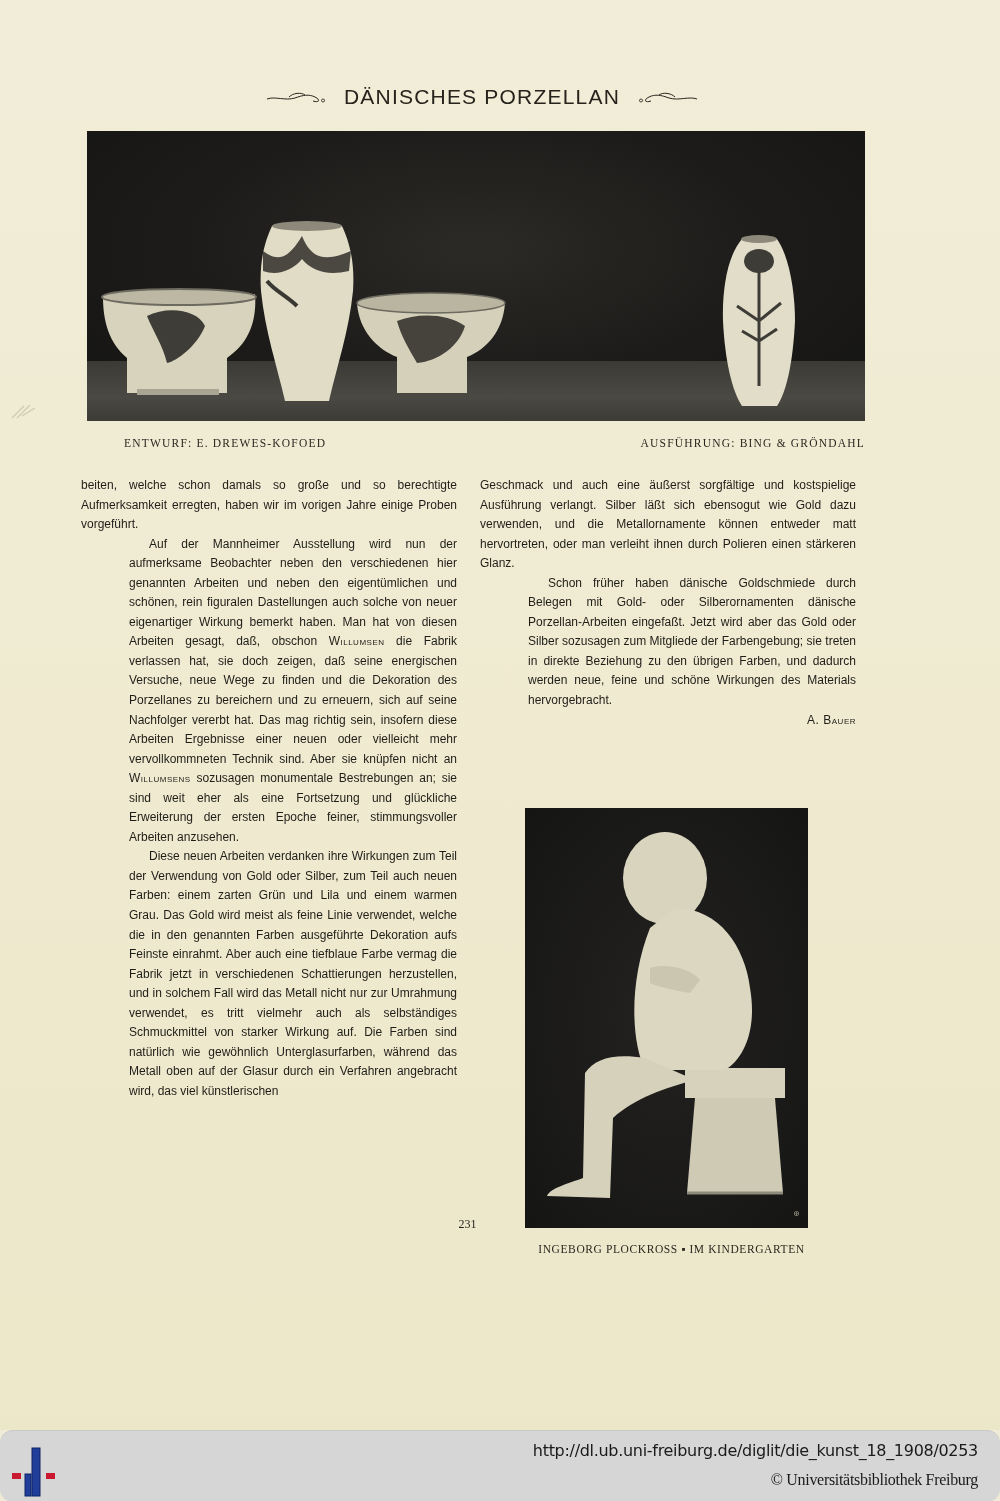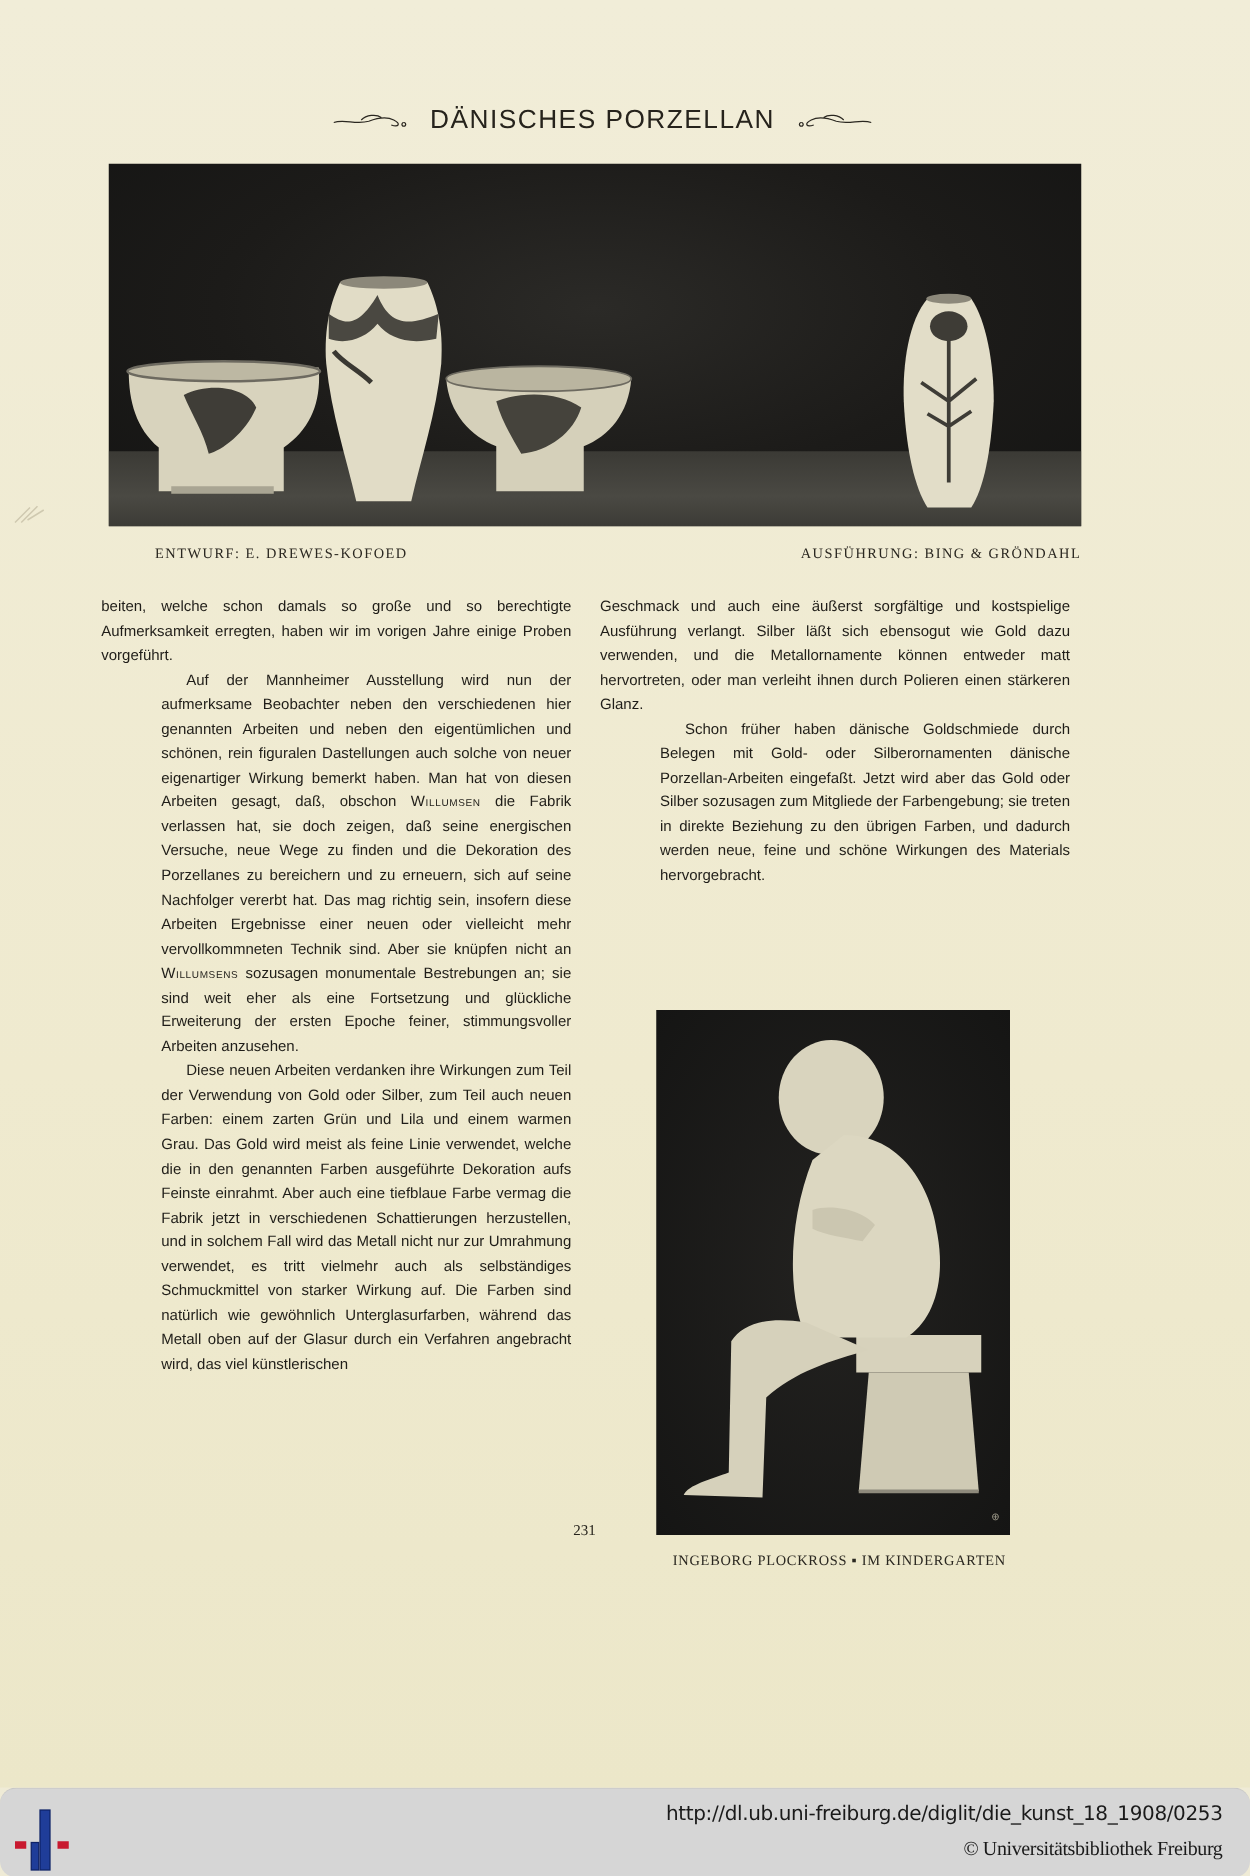--- a/index.html
+++ b/index.html
@@ -141,6 +141,7 @@
   <div class="column col-right">
     <p>Geschmack und auch eine äußerst sorgfältige und kostspielige Ausführung verlangt. Silber läßt sich ebensogut wie Gold dazu verwenden, und die Metallornamente können entweder matt hervortreten, oder man verleiht ihnen durch Polieren einen stärkeren Glanz.</p>
     <p class="indent">Schon früher haben dänische Goldschmiede durch Belegen mit Gold- oder Silberornamenten dänische Porzellan-Arbeiten eingefaßt. Jetzt wird aber das Gold oder Silber sozusagen zum Mitgliede der Farbengebung; sie treten in direkte Beziehung zu den übrigen Farben, und dadurch werden neue, feine und schöne Wirkungen des Materials hervorgebracht.</p>
+    <p class="signature">A. Bauer</p>
   </div>
 
   <div class="photo-fig">

